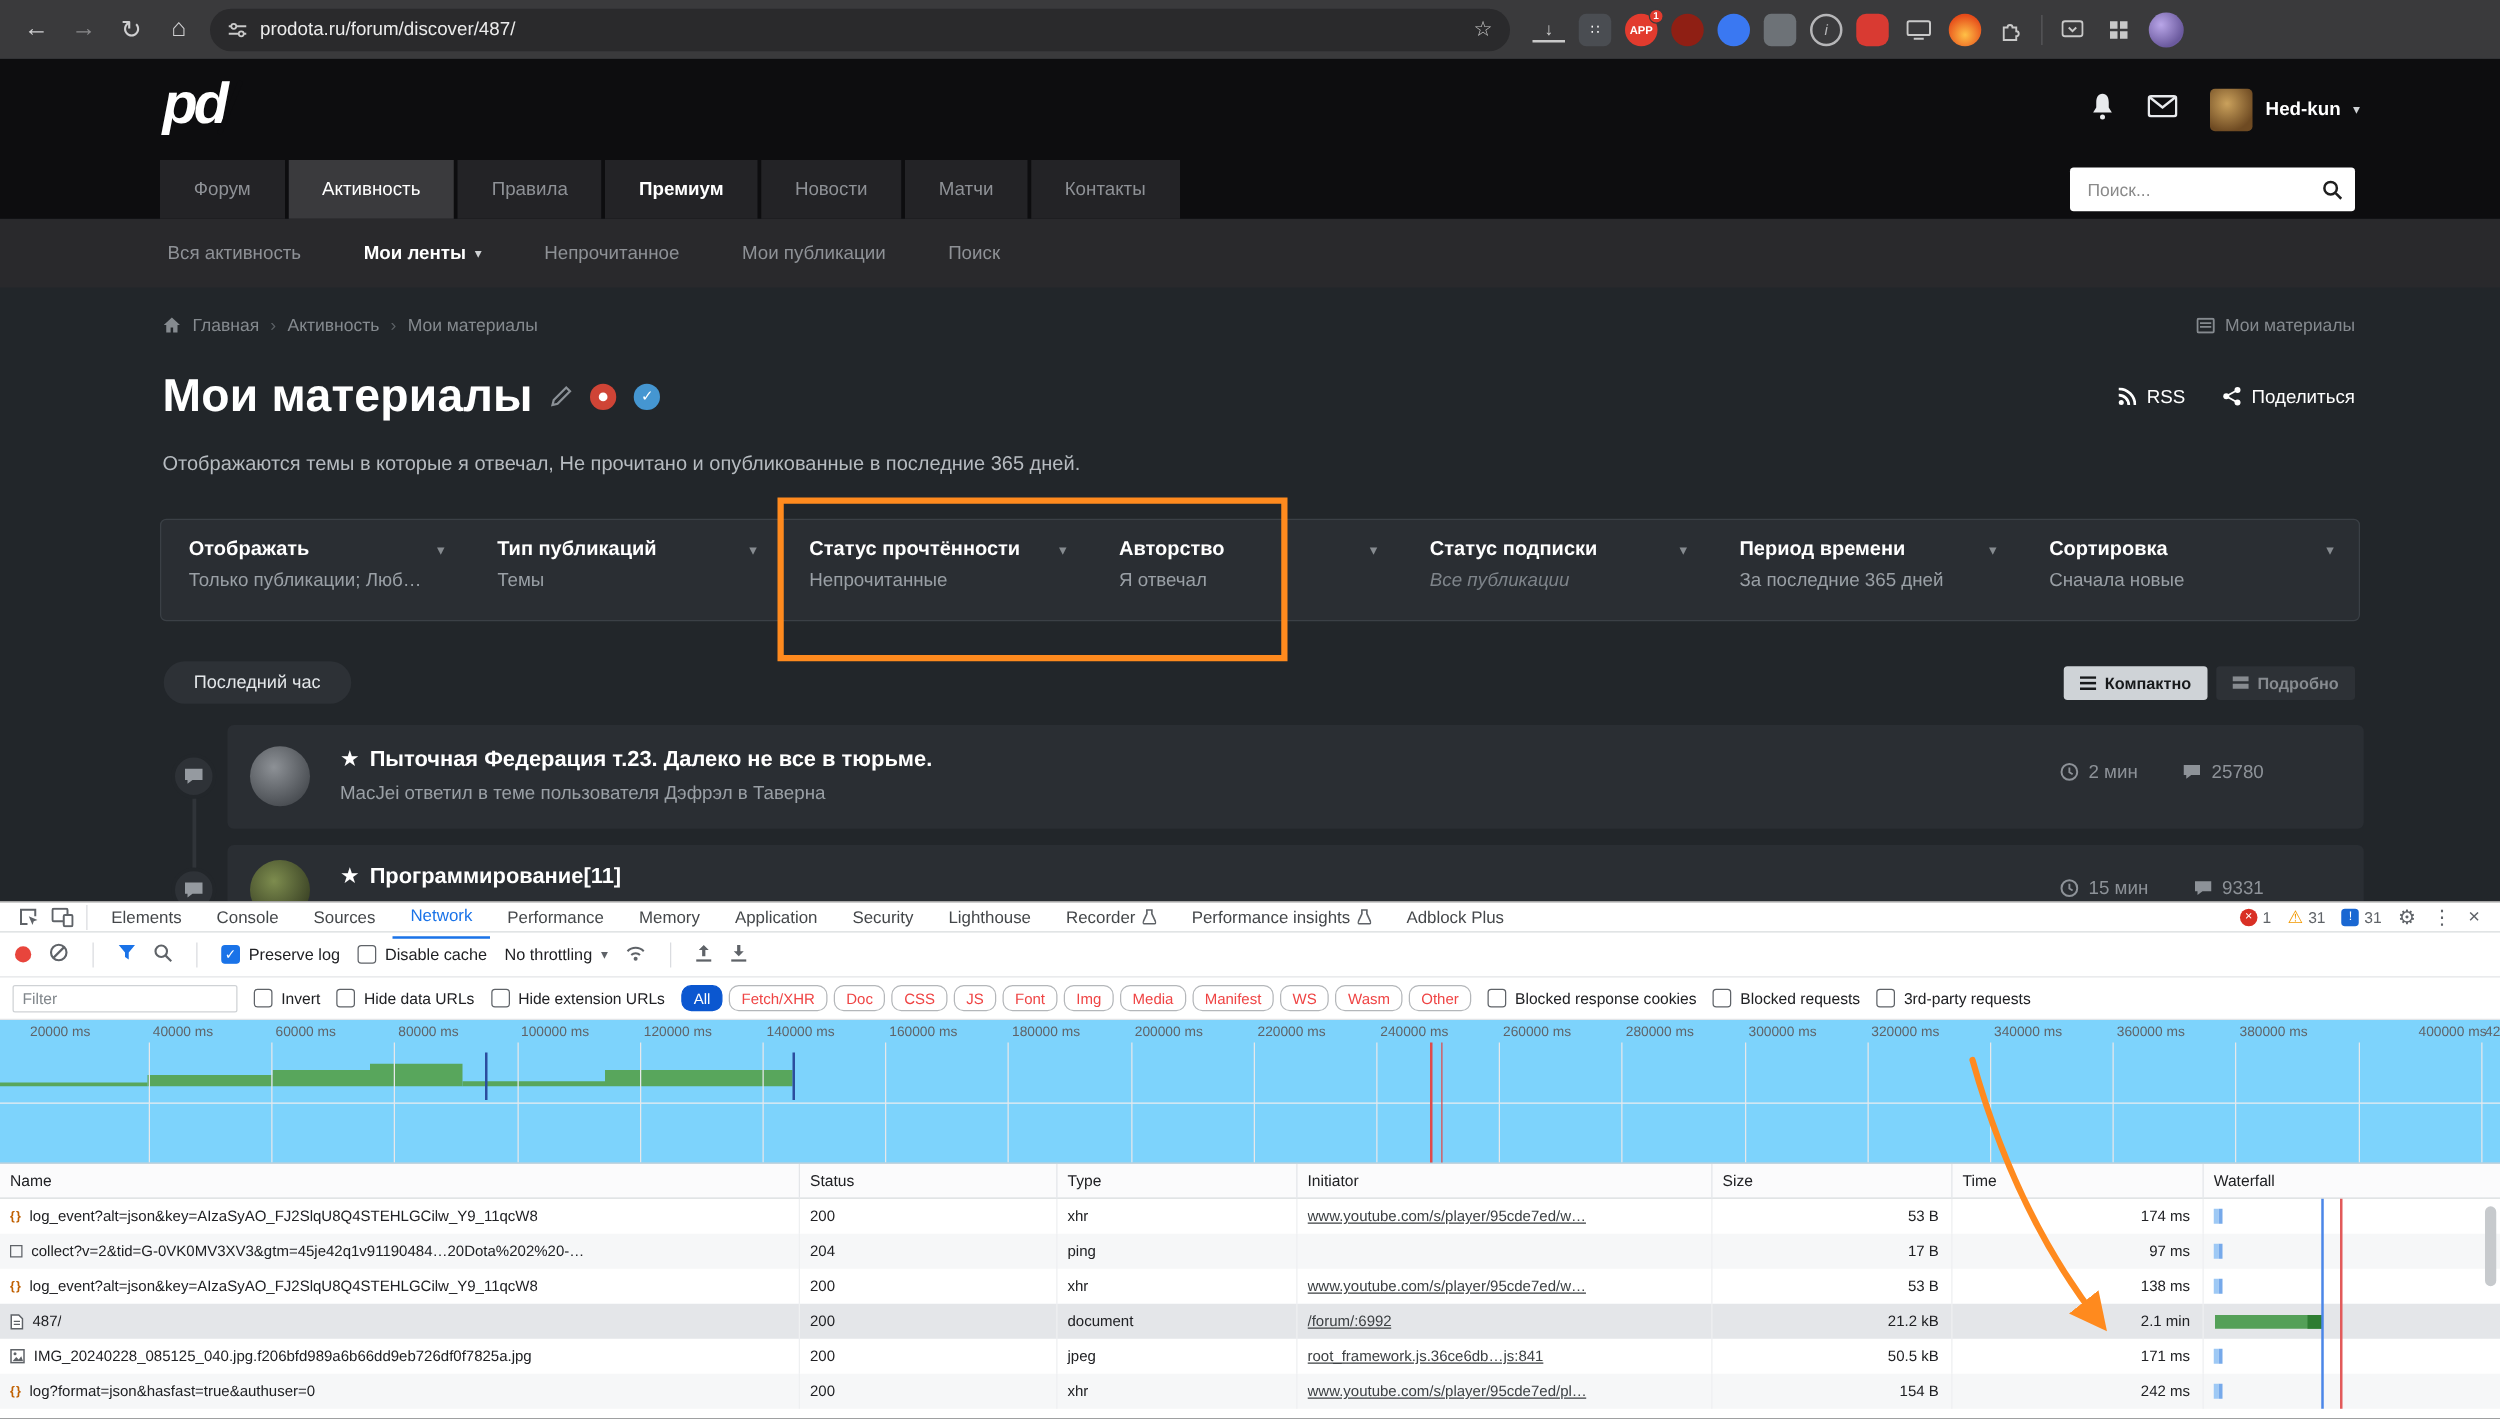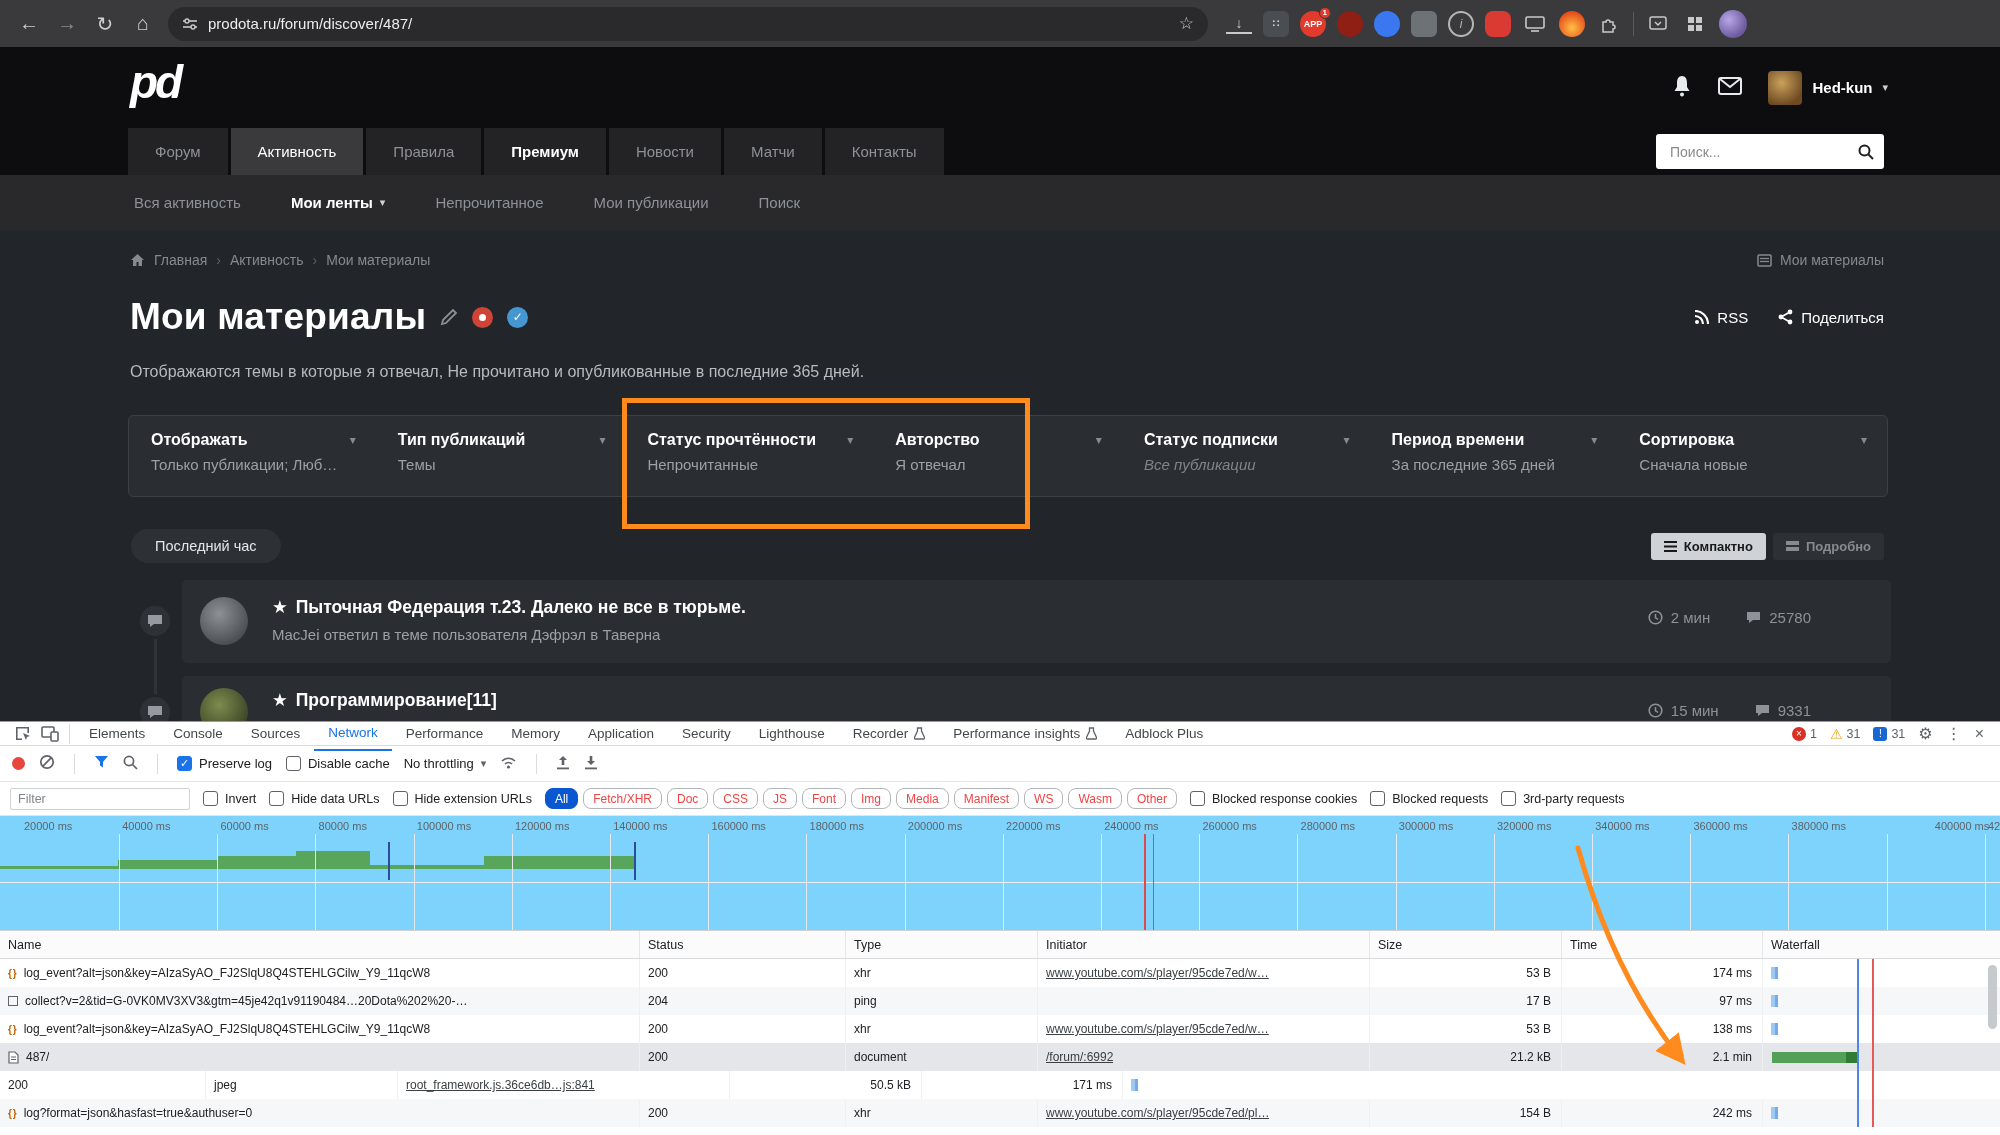--- a/index.html
+++ b/index.html
@@ -816,6 +816,16 @@
     </div>
 
     <div class="dt-row">
+      <span class="td col-name">
+        <span class="ni">
+          <svg width="12" height="12" viewBox="0 0 12 12">
+              <rect x="0.8" y="0.8" width="10.4" height="10.4" fill="none" stroke="#5f6368" stroke-width="1.2"></rect>
+              <circle cx="4" cy="4" r="1.2" fill="#5f6368"></circle>
+              <path d="M2 10 l3 -3.5 l2 2 l2 -2.5 l1.5 4 z" fill="#5f6368"></path>
+            </svg>
+        </span>
+        <span class="nm">IMG_20240228_085125_040.jpg.f206bfd989a6b66dd9eb726df0f7825a.jpg</span>
+      </span>
       <span class="td col-status">200</span>
       <span class="td col-type">jpeg</span>
       <span class="td col-init">

